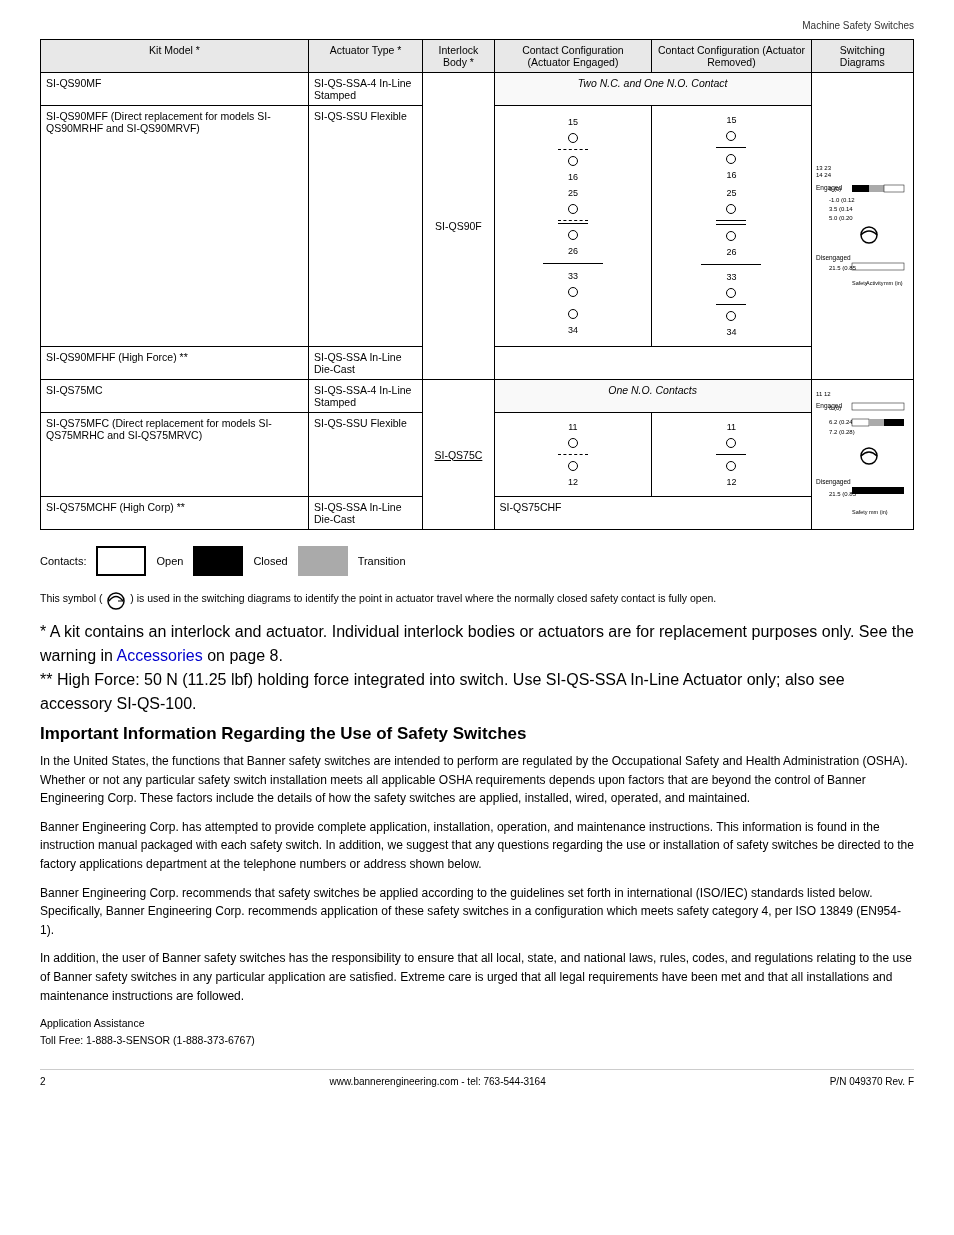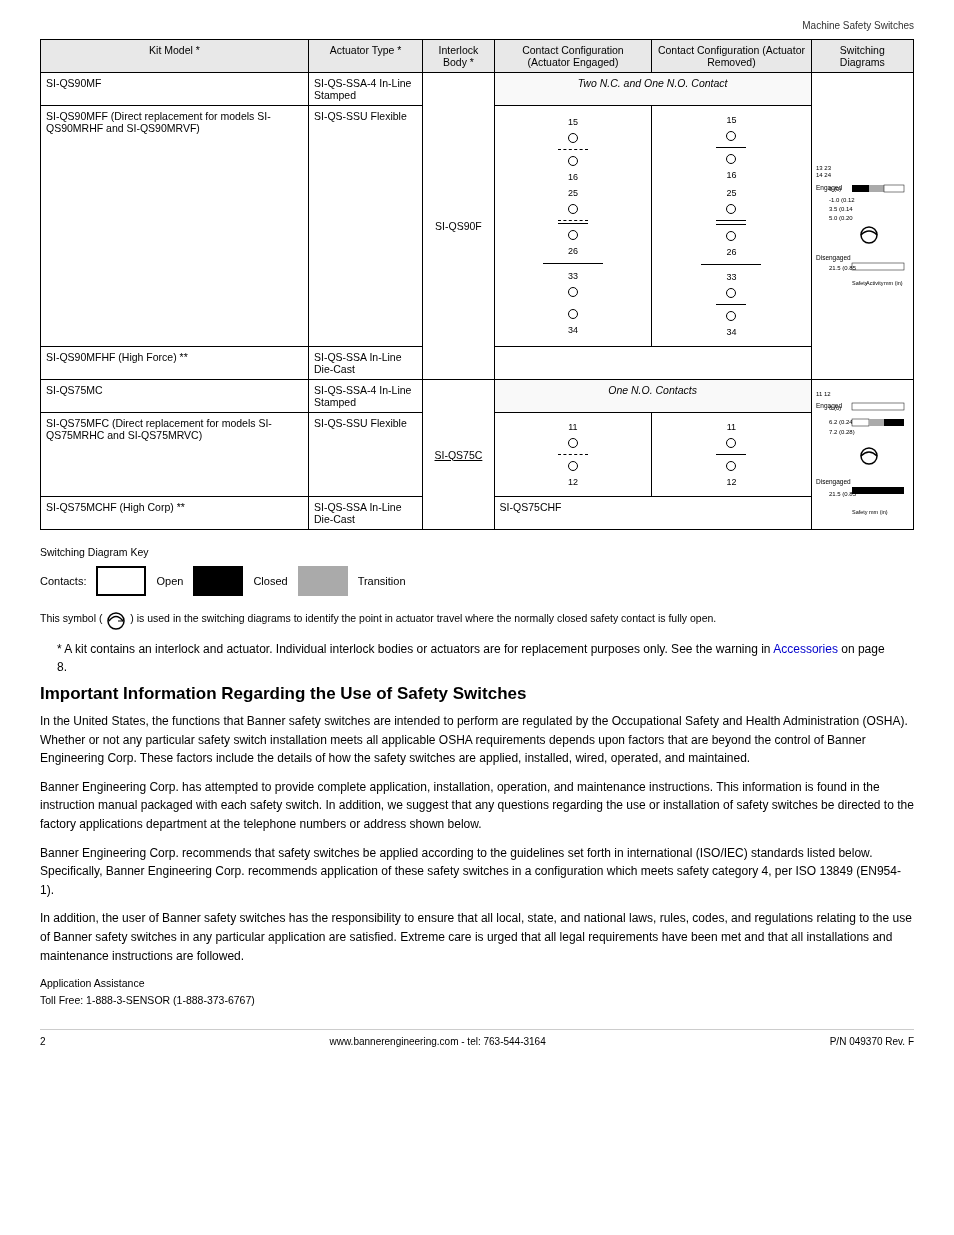--- a/index.html
+++ b/index.html
@@ -334,7 +334,6 @@
 </table>
 
 <div class="key-section">
-  <div class="key-title">Switching Diagram Key</div>
   <div class="key-row">
     <span>Contacts:</span>
     <div class="key-box-open"></div>

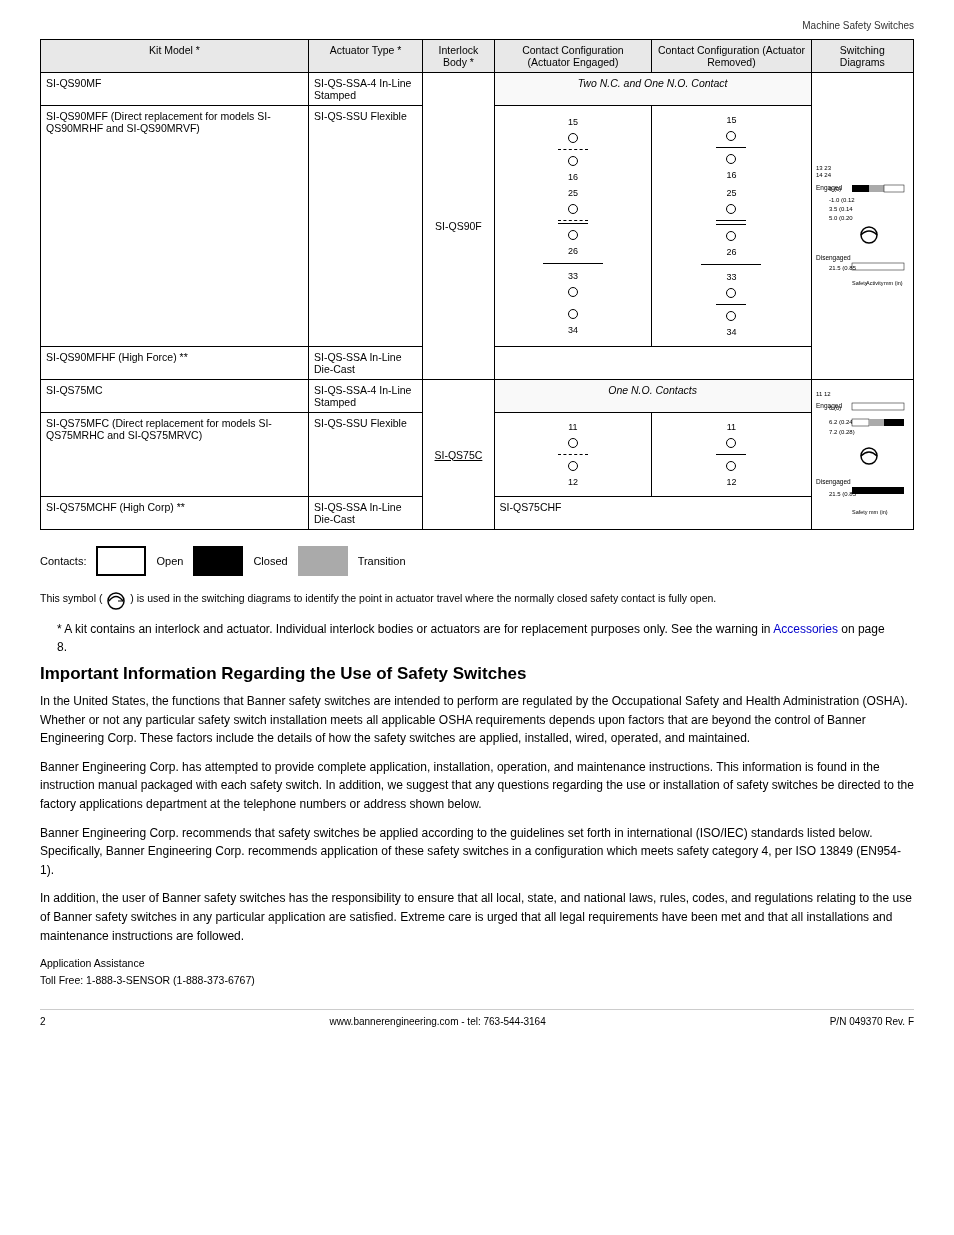--- a/index.html
+++ b/index.html
@@ -95,8 +95,8 @@
       line-height: 1.6;
     }
     .footnotes {
-      font-size: 12px;
-      margin: 8px 17px;
+      font-size: 16px;
+      margin: 8px 0;
       line-height: 1.5;
     }
     .footnotes a {

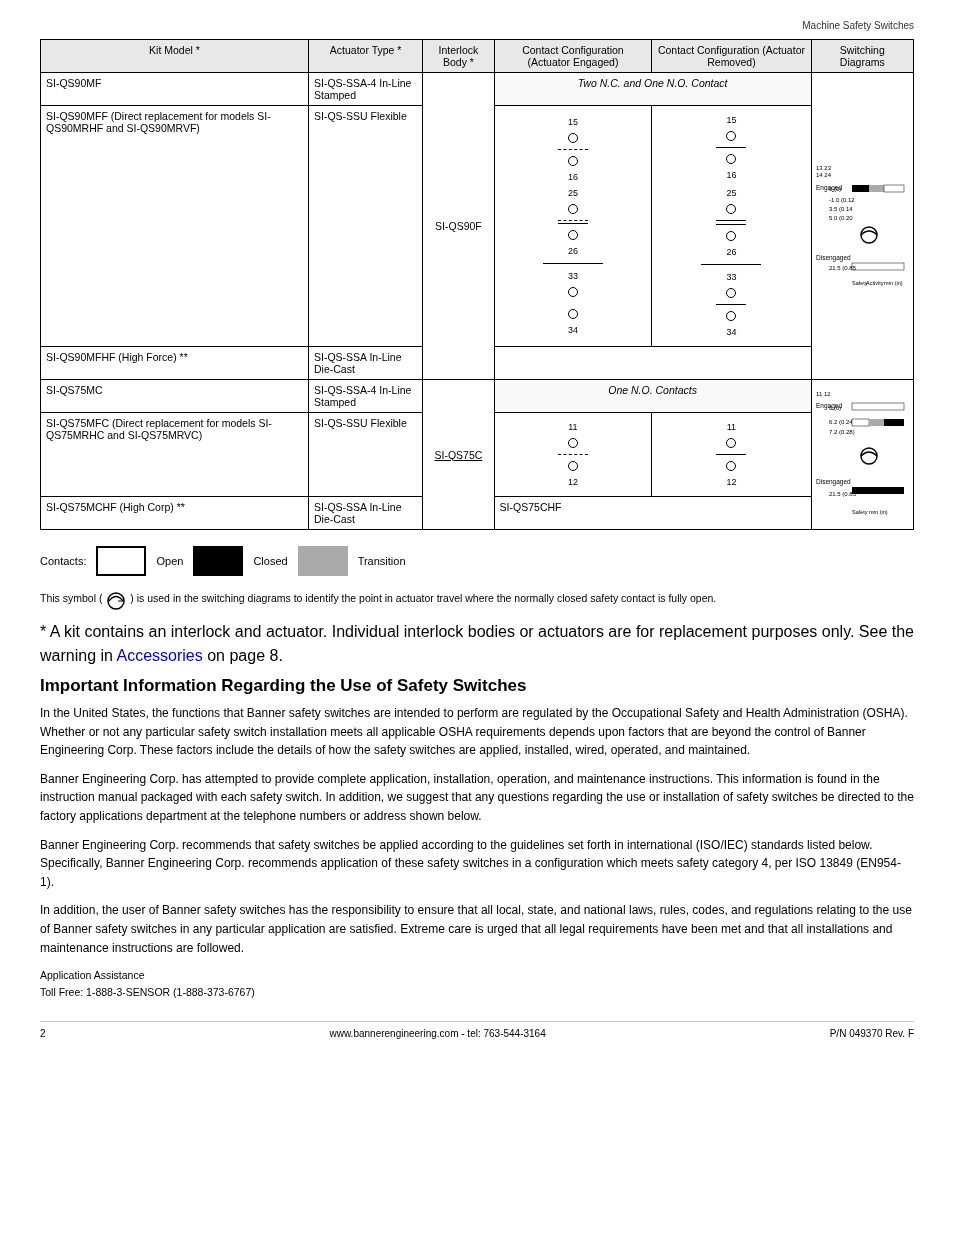--- a/index.html
+++ b/index.html
@@ -363,6 +363,9 @@
     <a href="#">Accessories</a>
     <span>on page 8.</span>
   </p>
+  <p>
+    <span>** High Force: 50 N (11.25 lbf) holding force integrated into switch. Use SI-QS-SSA In-Line Actuator only; also see accessory SI-QS-100.</span>
+  </p>
 </div>
 
 <h2 class="important-heading">Important Information Regarding the Use of Safety Switches</h2>

